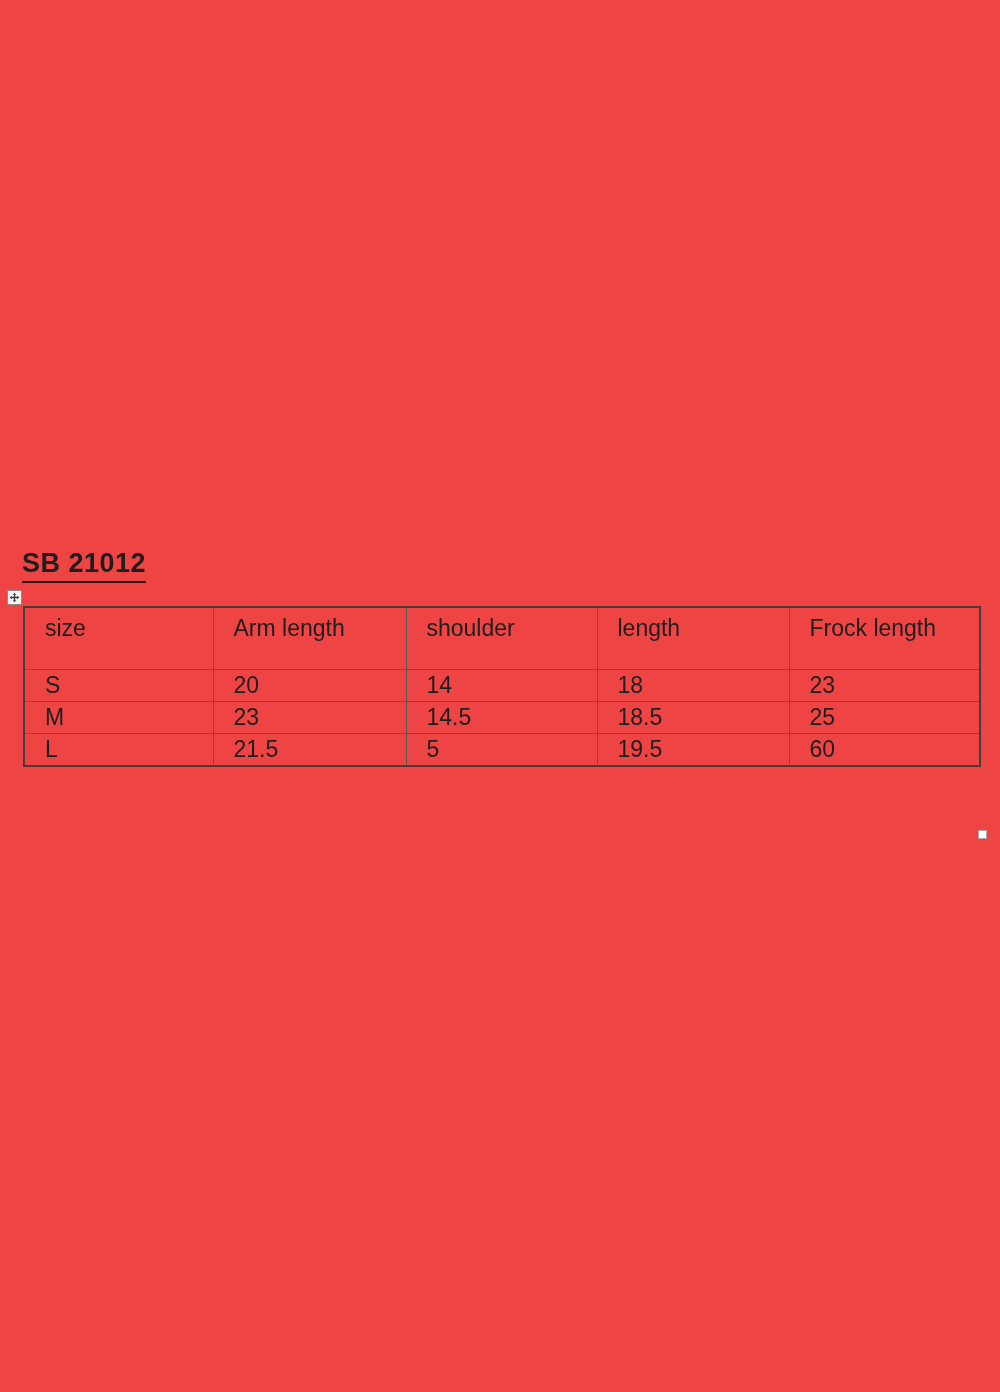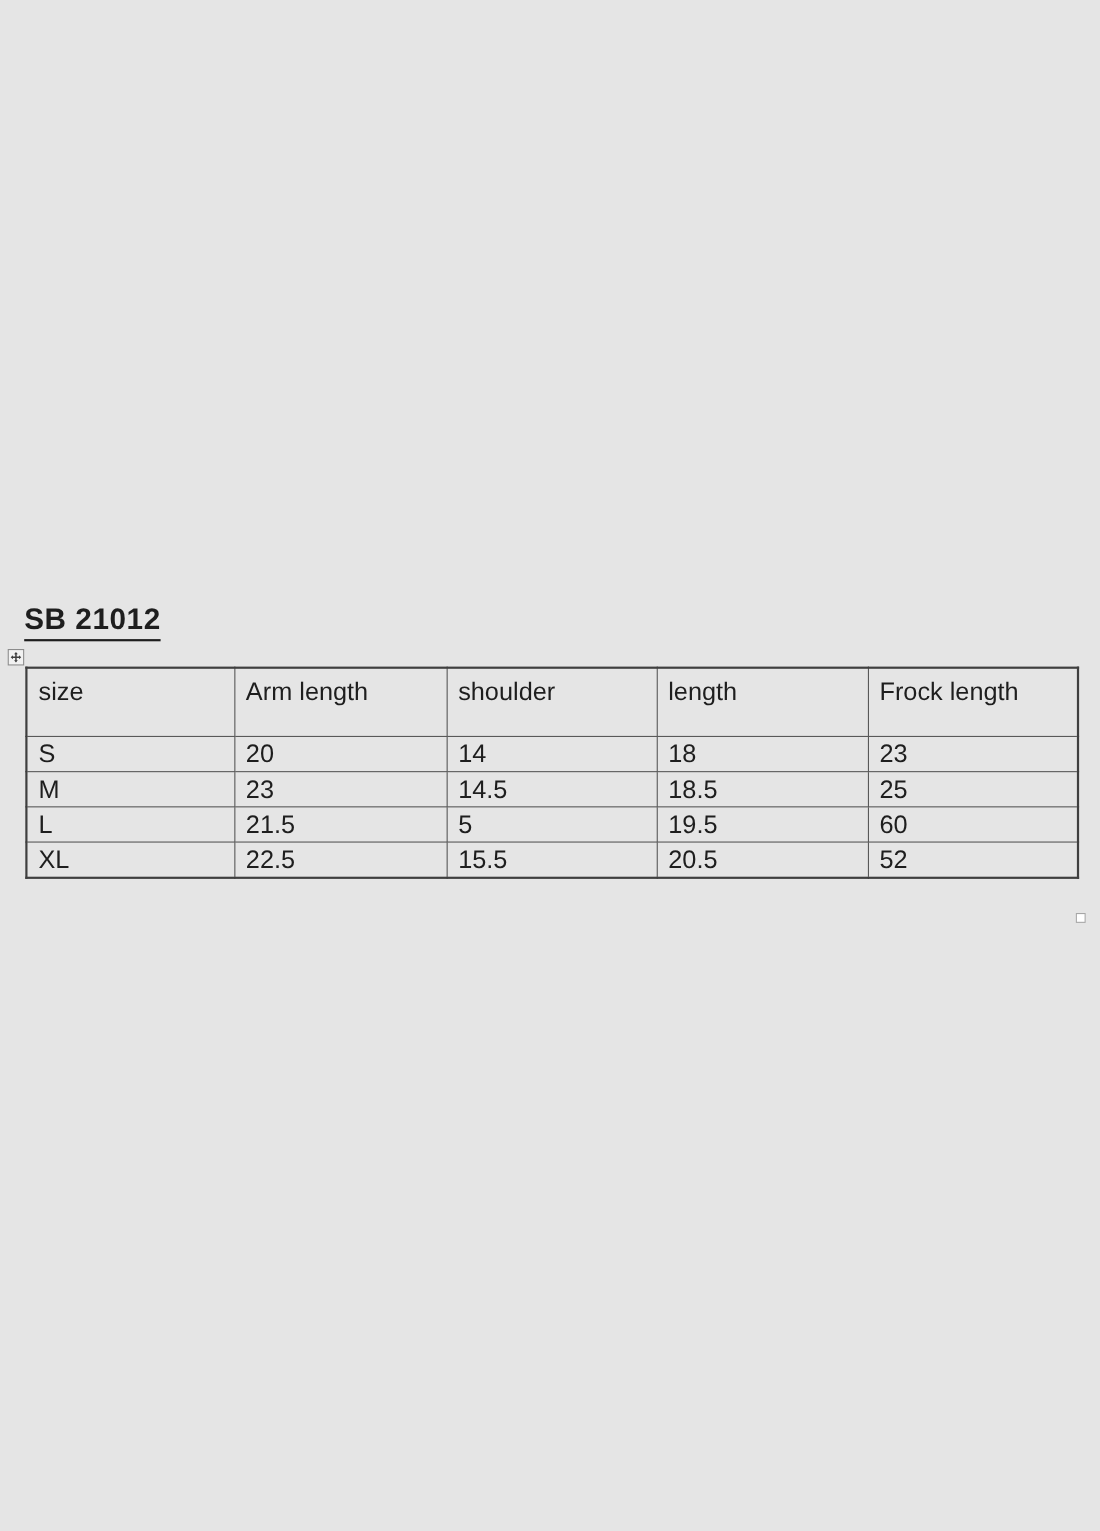--- a/index.html
+++ b/index.html
@@ -7,7 +7,7 @@
     position: relative;
     width: 1000px;
     height: 1392px;
-    background: #e5e5e5;
+    background: #ef4444;
     font-family: "Liberation Sans", sans-serif;
     color: #1e1e1e;
     overflow: hidden;

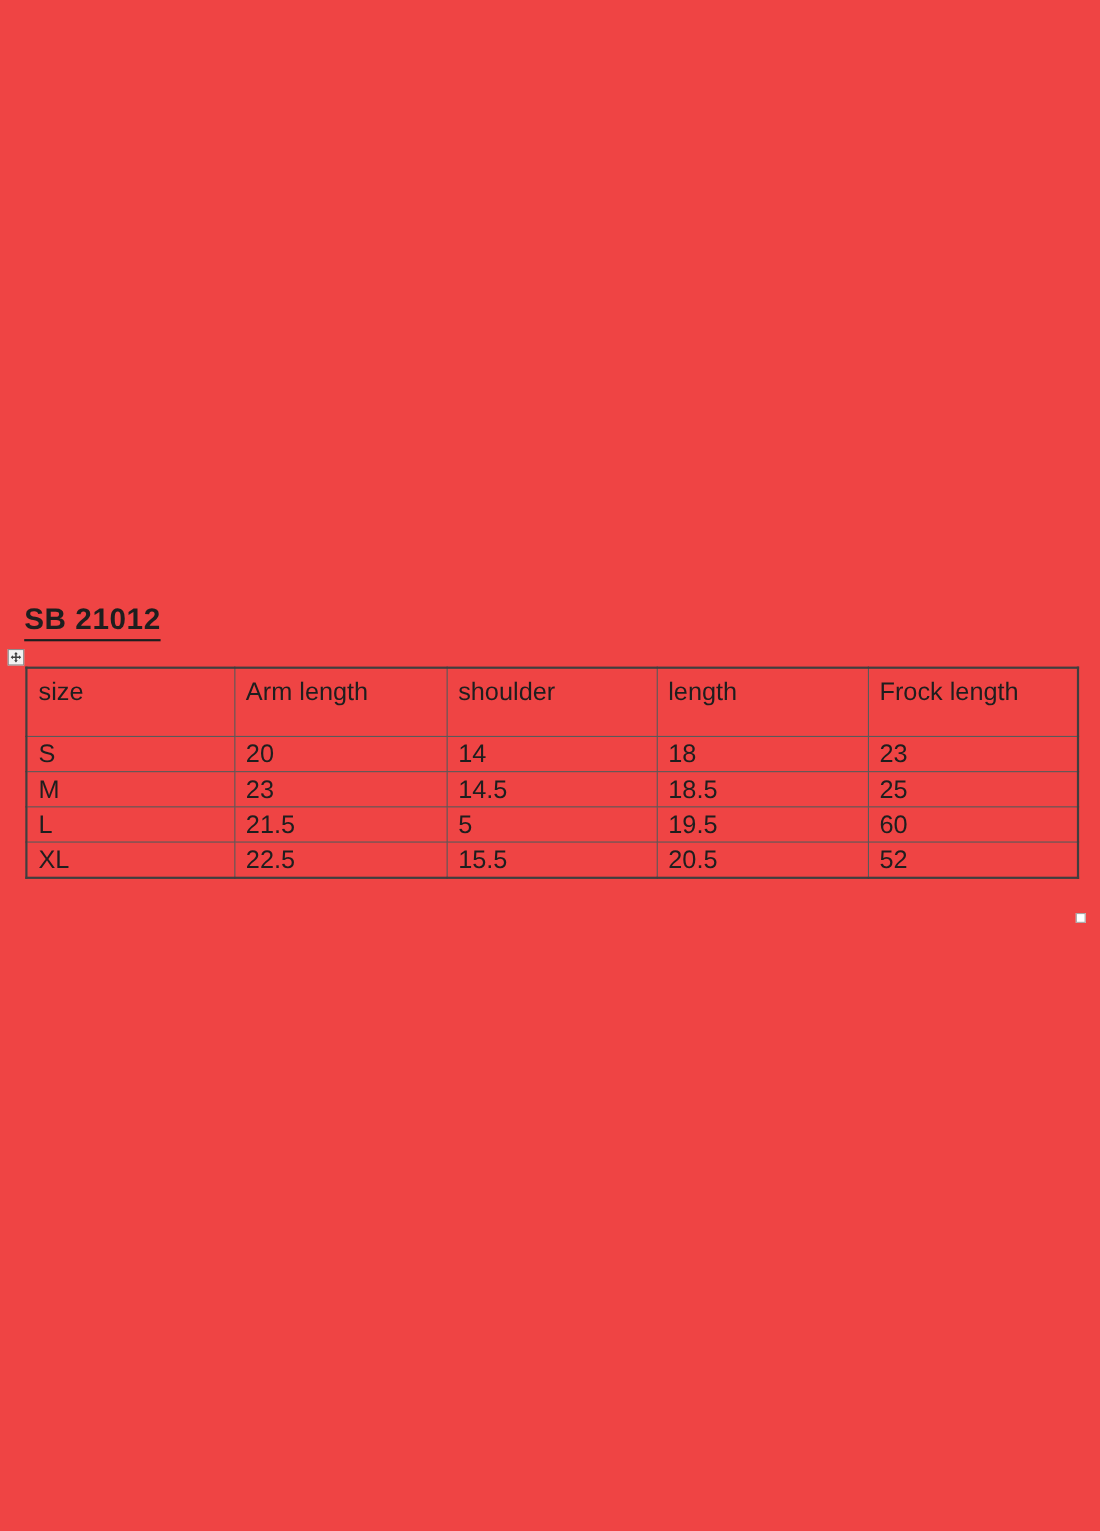--- a/index.html
+++ b/index.html
@@ -55,7 +55,7 @@
     border: 1px solid #595959;
     font-weight: normal;
     text-align: left;
-    padding: 2px 10px;
+    padding: 2px 20px;
     overflow: hidden;
     white-space: nowrap;
   }

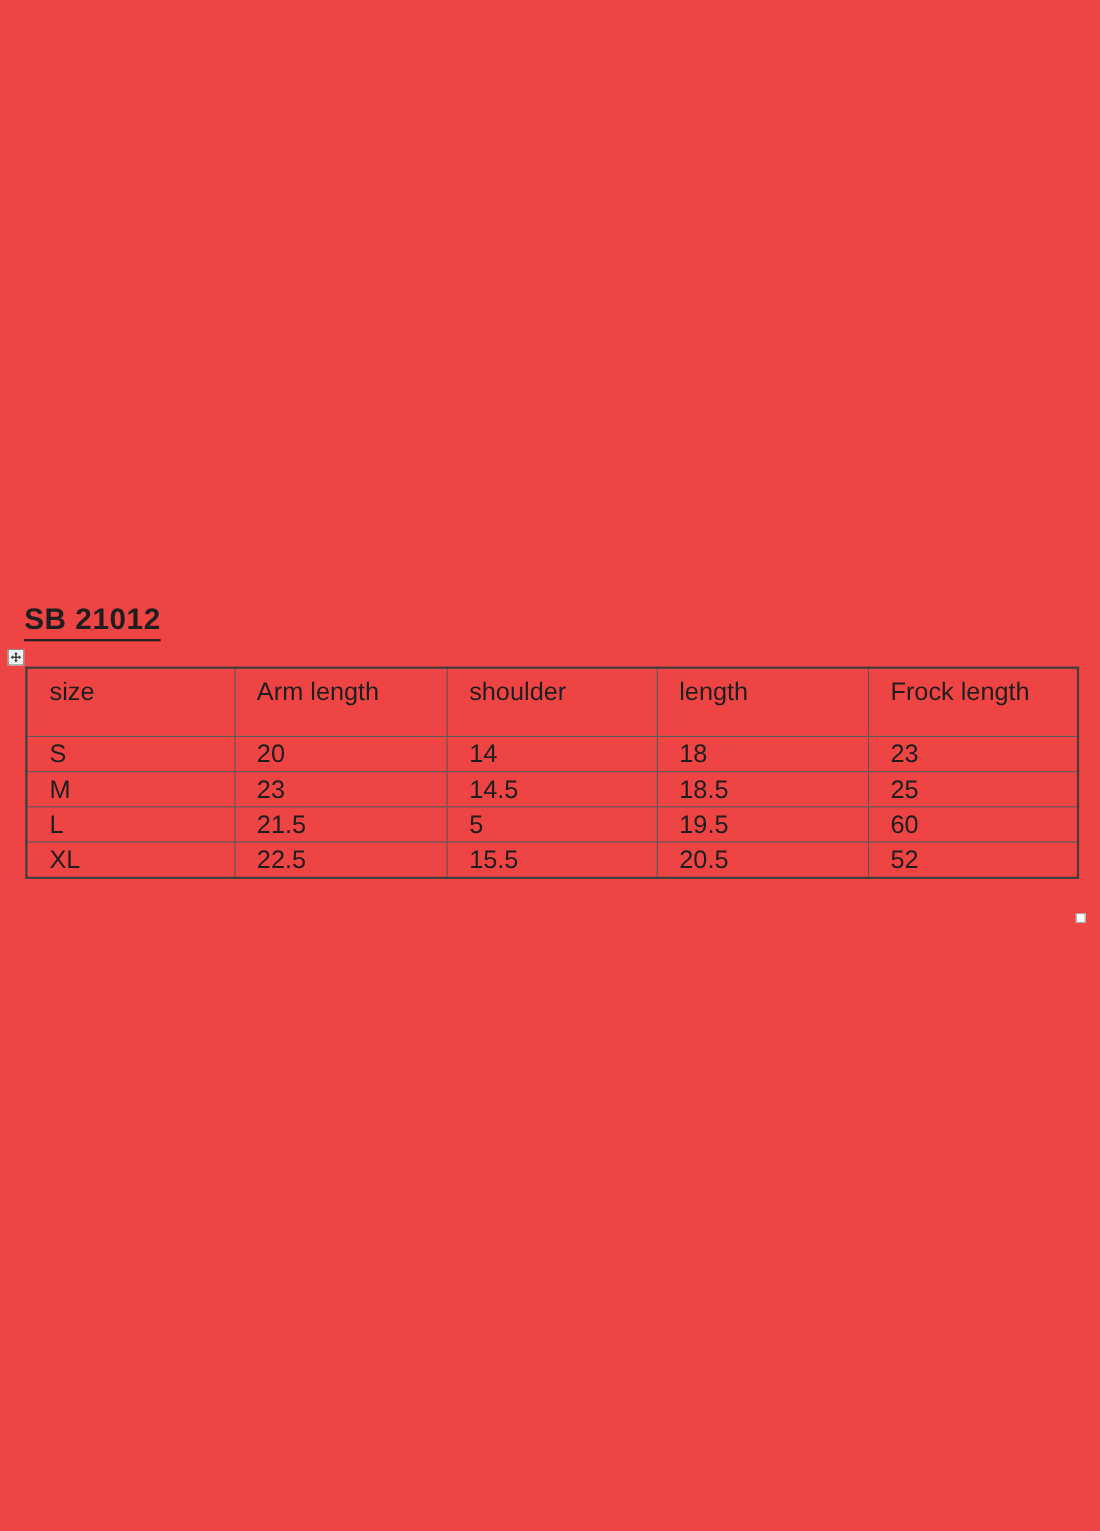--- a/index.html
+++ b/index.html
@@ -132,13 +132,6 @@
         <td>19.5</td>
         <td>60</td>
       </tr>
-      <tr>
-        <td>XL</td>
-        <td>22.5</td>
-        <td>15.5</td>
-        <td>20.5</td>
-        <td>52</td>
-      </tr>
     </tbody>
   </table>
 

